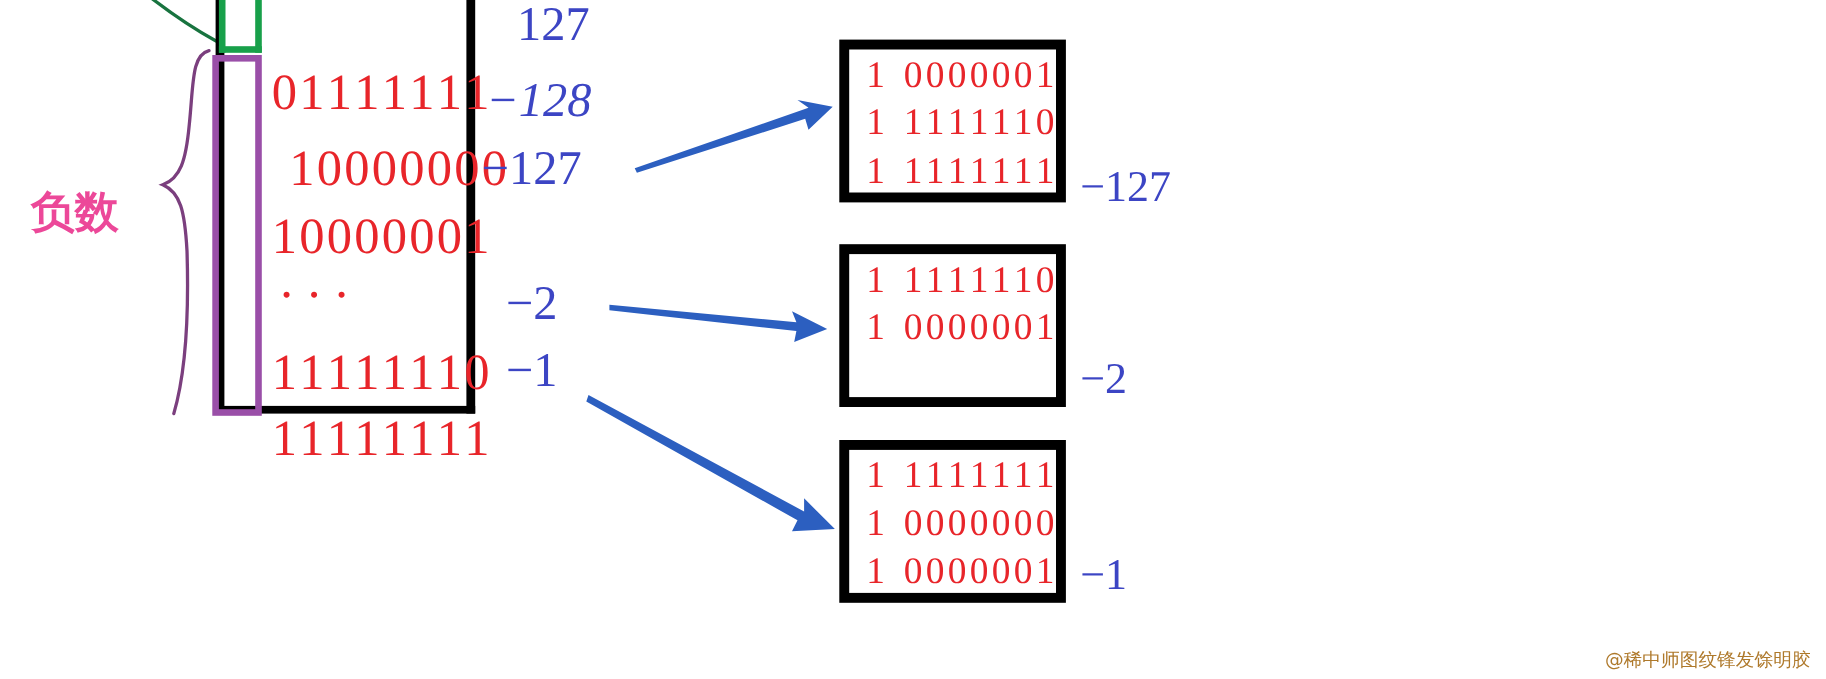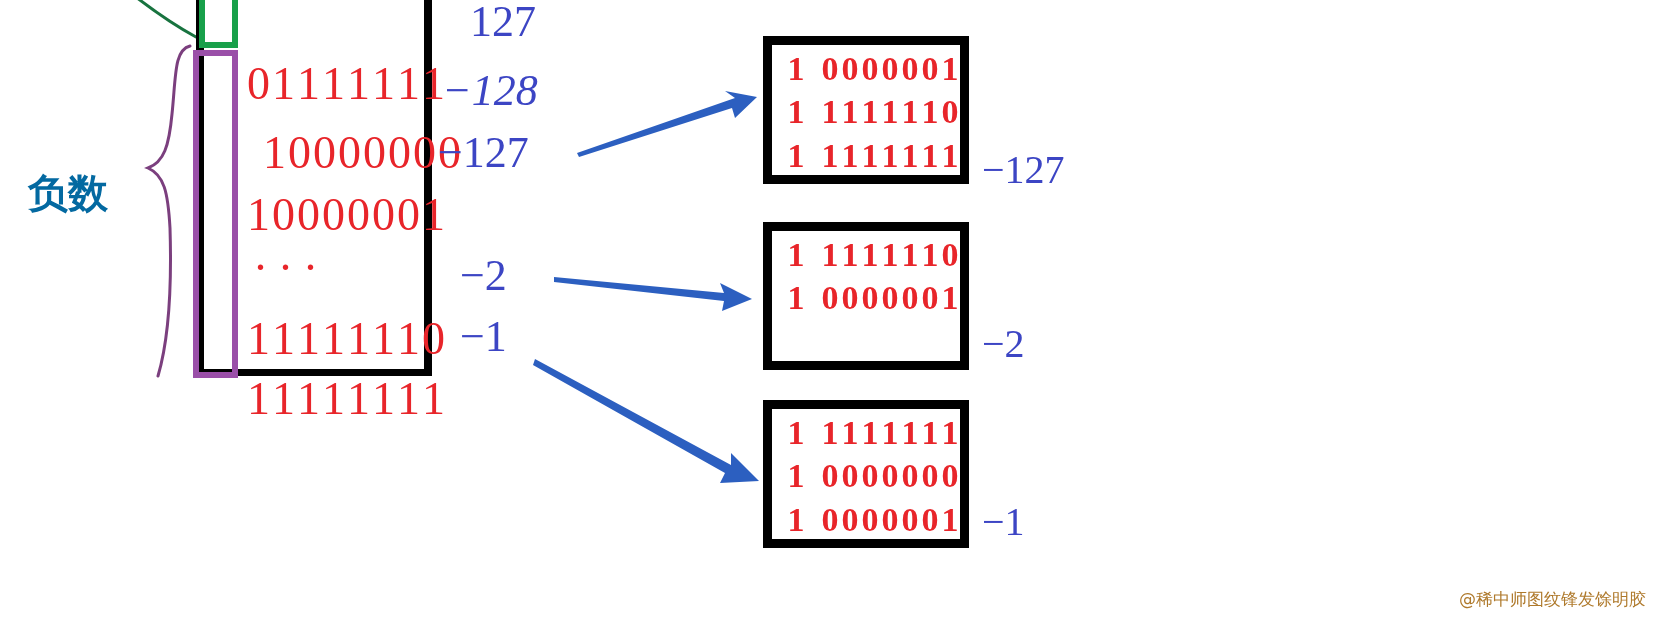--- a/index.html
+++ b/index.html
@@ -89,7 +89,6 @@
     line-height:46px;
     white-space:pre;
     font-family:"Liberation Serif", serif;
-    font-weight:bold;
   }
   .rline span.d{display:inline-block;width:20px;text-align:center;}
   .rline span.gap{display:inline-block;width:14px;}

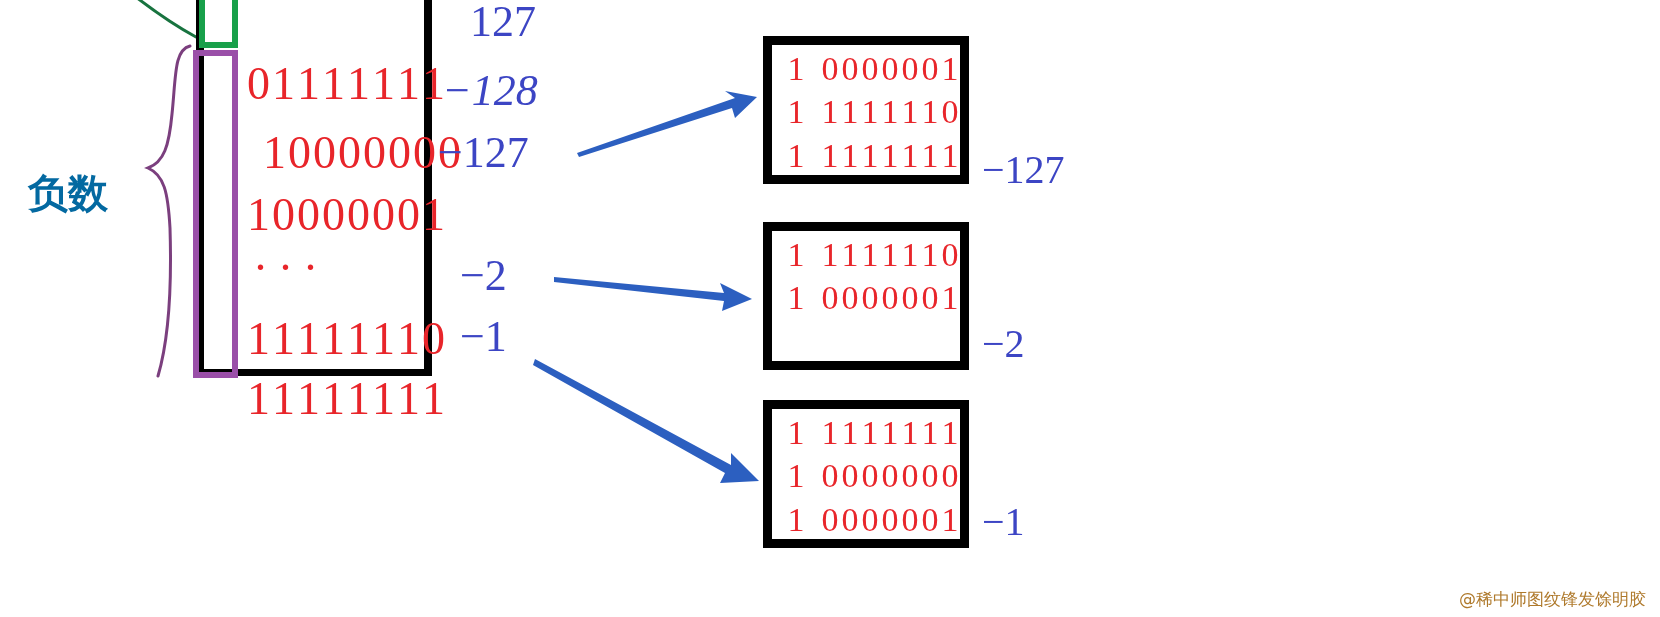--- a/index.html
+++ b/index.html
@@ -58,7 +58,7 @@
   
   #neg-label{
     position:absolute;left:28px;top:168px;
-    color:#0369a1;font-size:40px;line-height:50px;
+    color:#ec4899;font-size:40px;line-height:50px;
     font-family:"DejaVu Sans", sans-serif;
     font-weight:600;
     white-space:nowrap;

